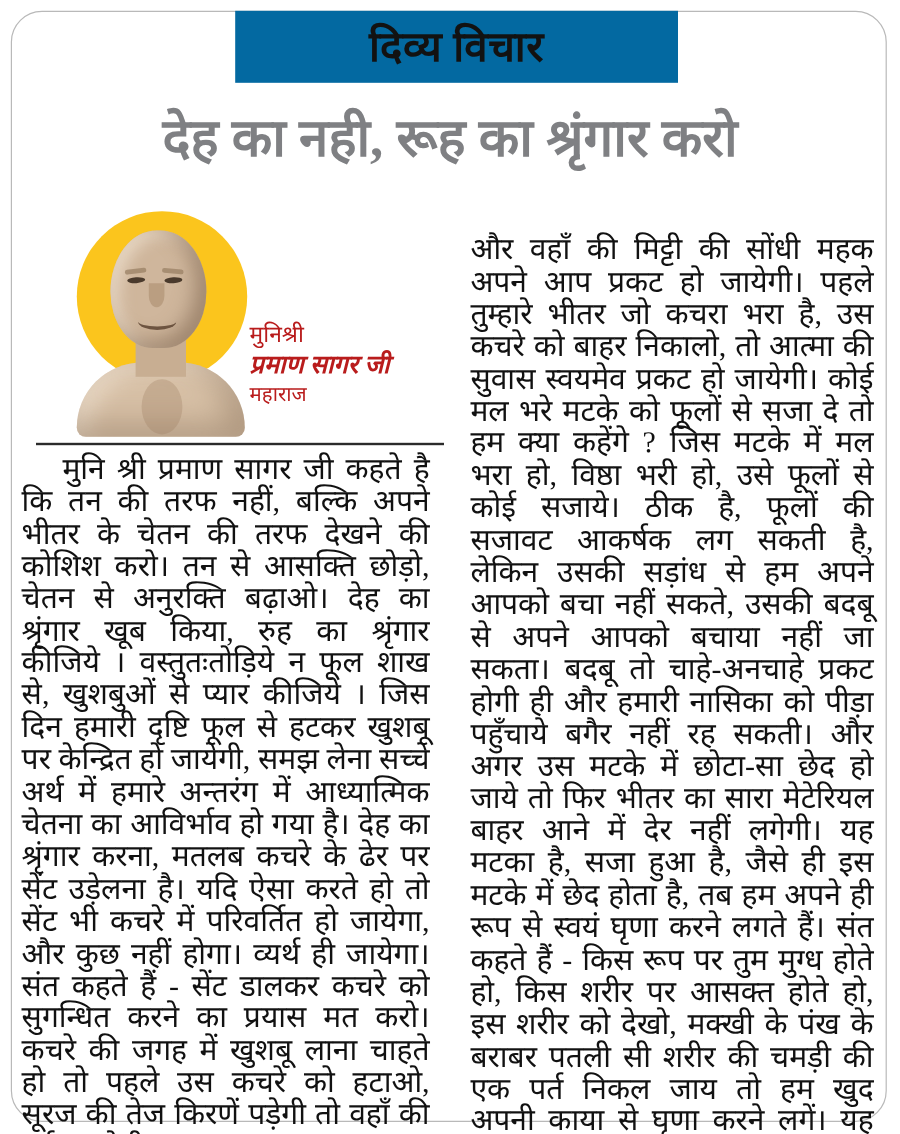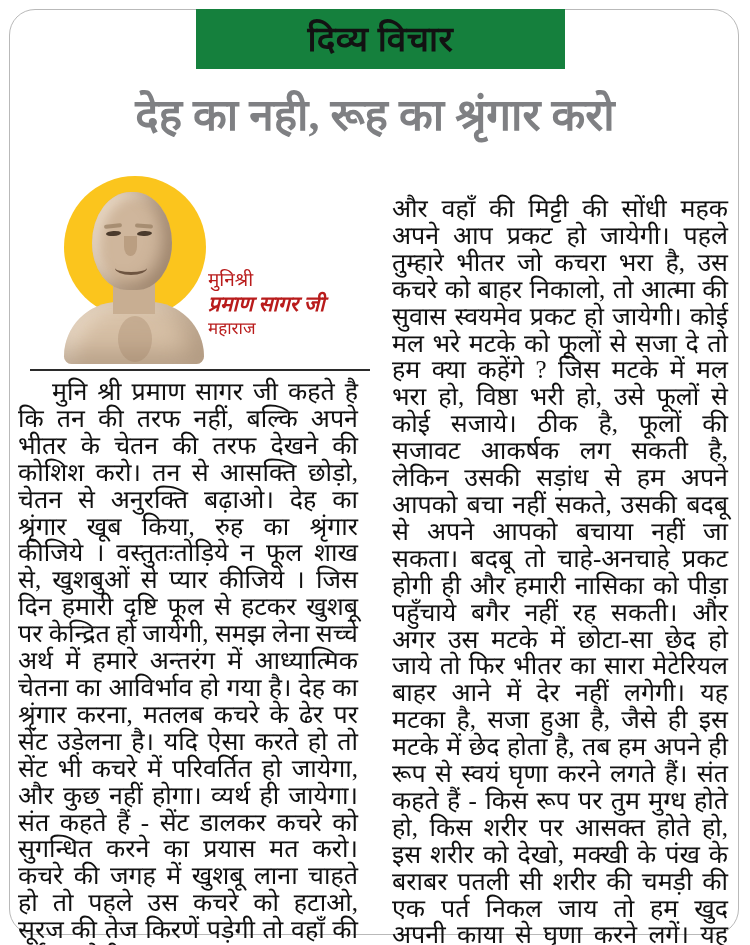--- a/index.html
+++ b/index.html
@@ -41,7 +41,7 @@
     top: 9px;
     width: 369px;
     height: 60px;
-    background: #15803d;
+    background: #0369a1;
     display: flex;
     align-items: center;
     justify-content: center;

